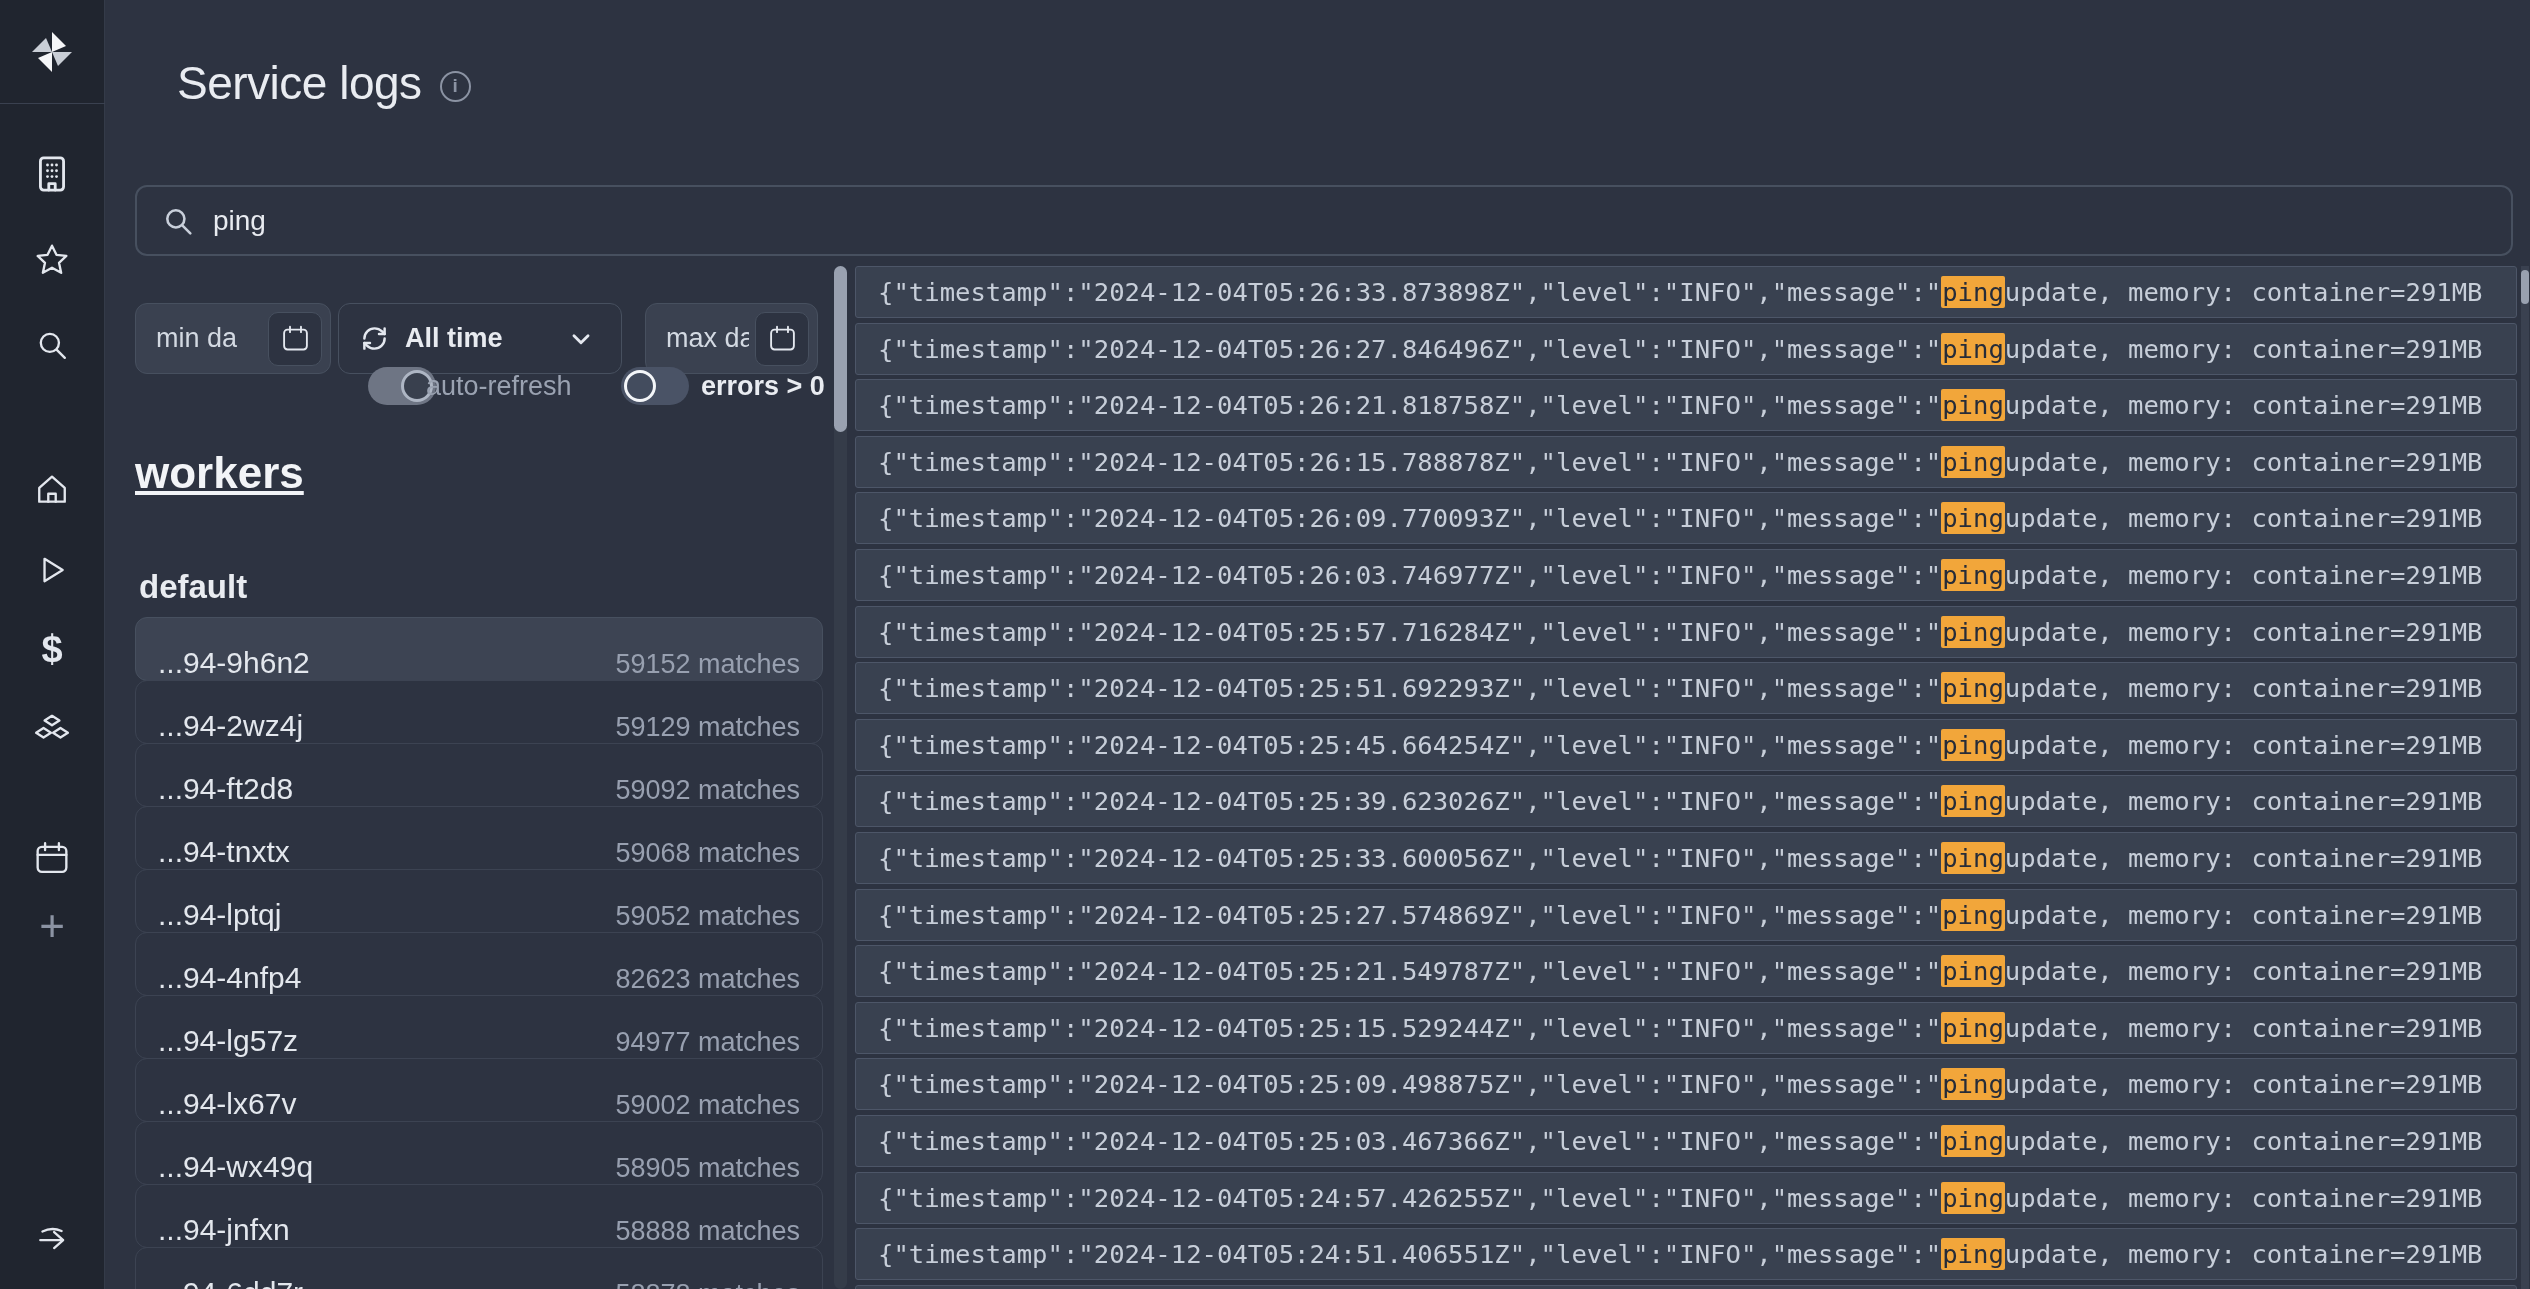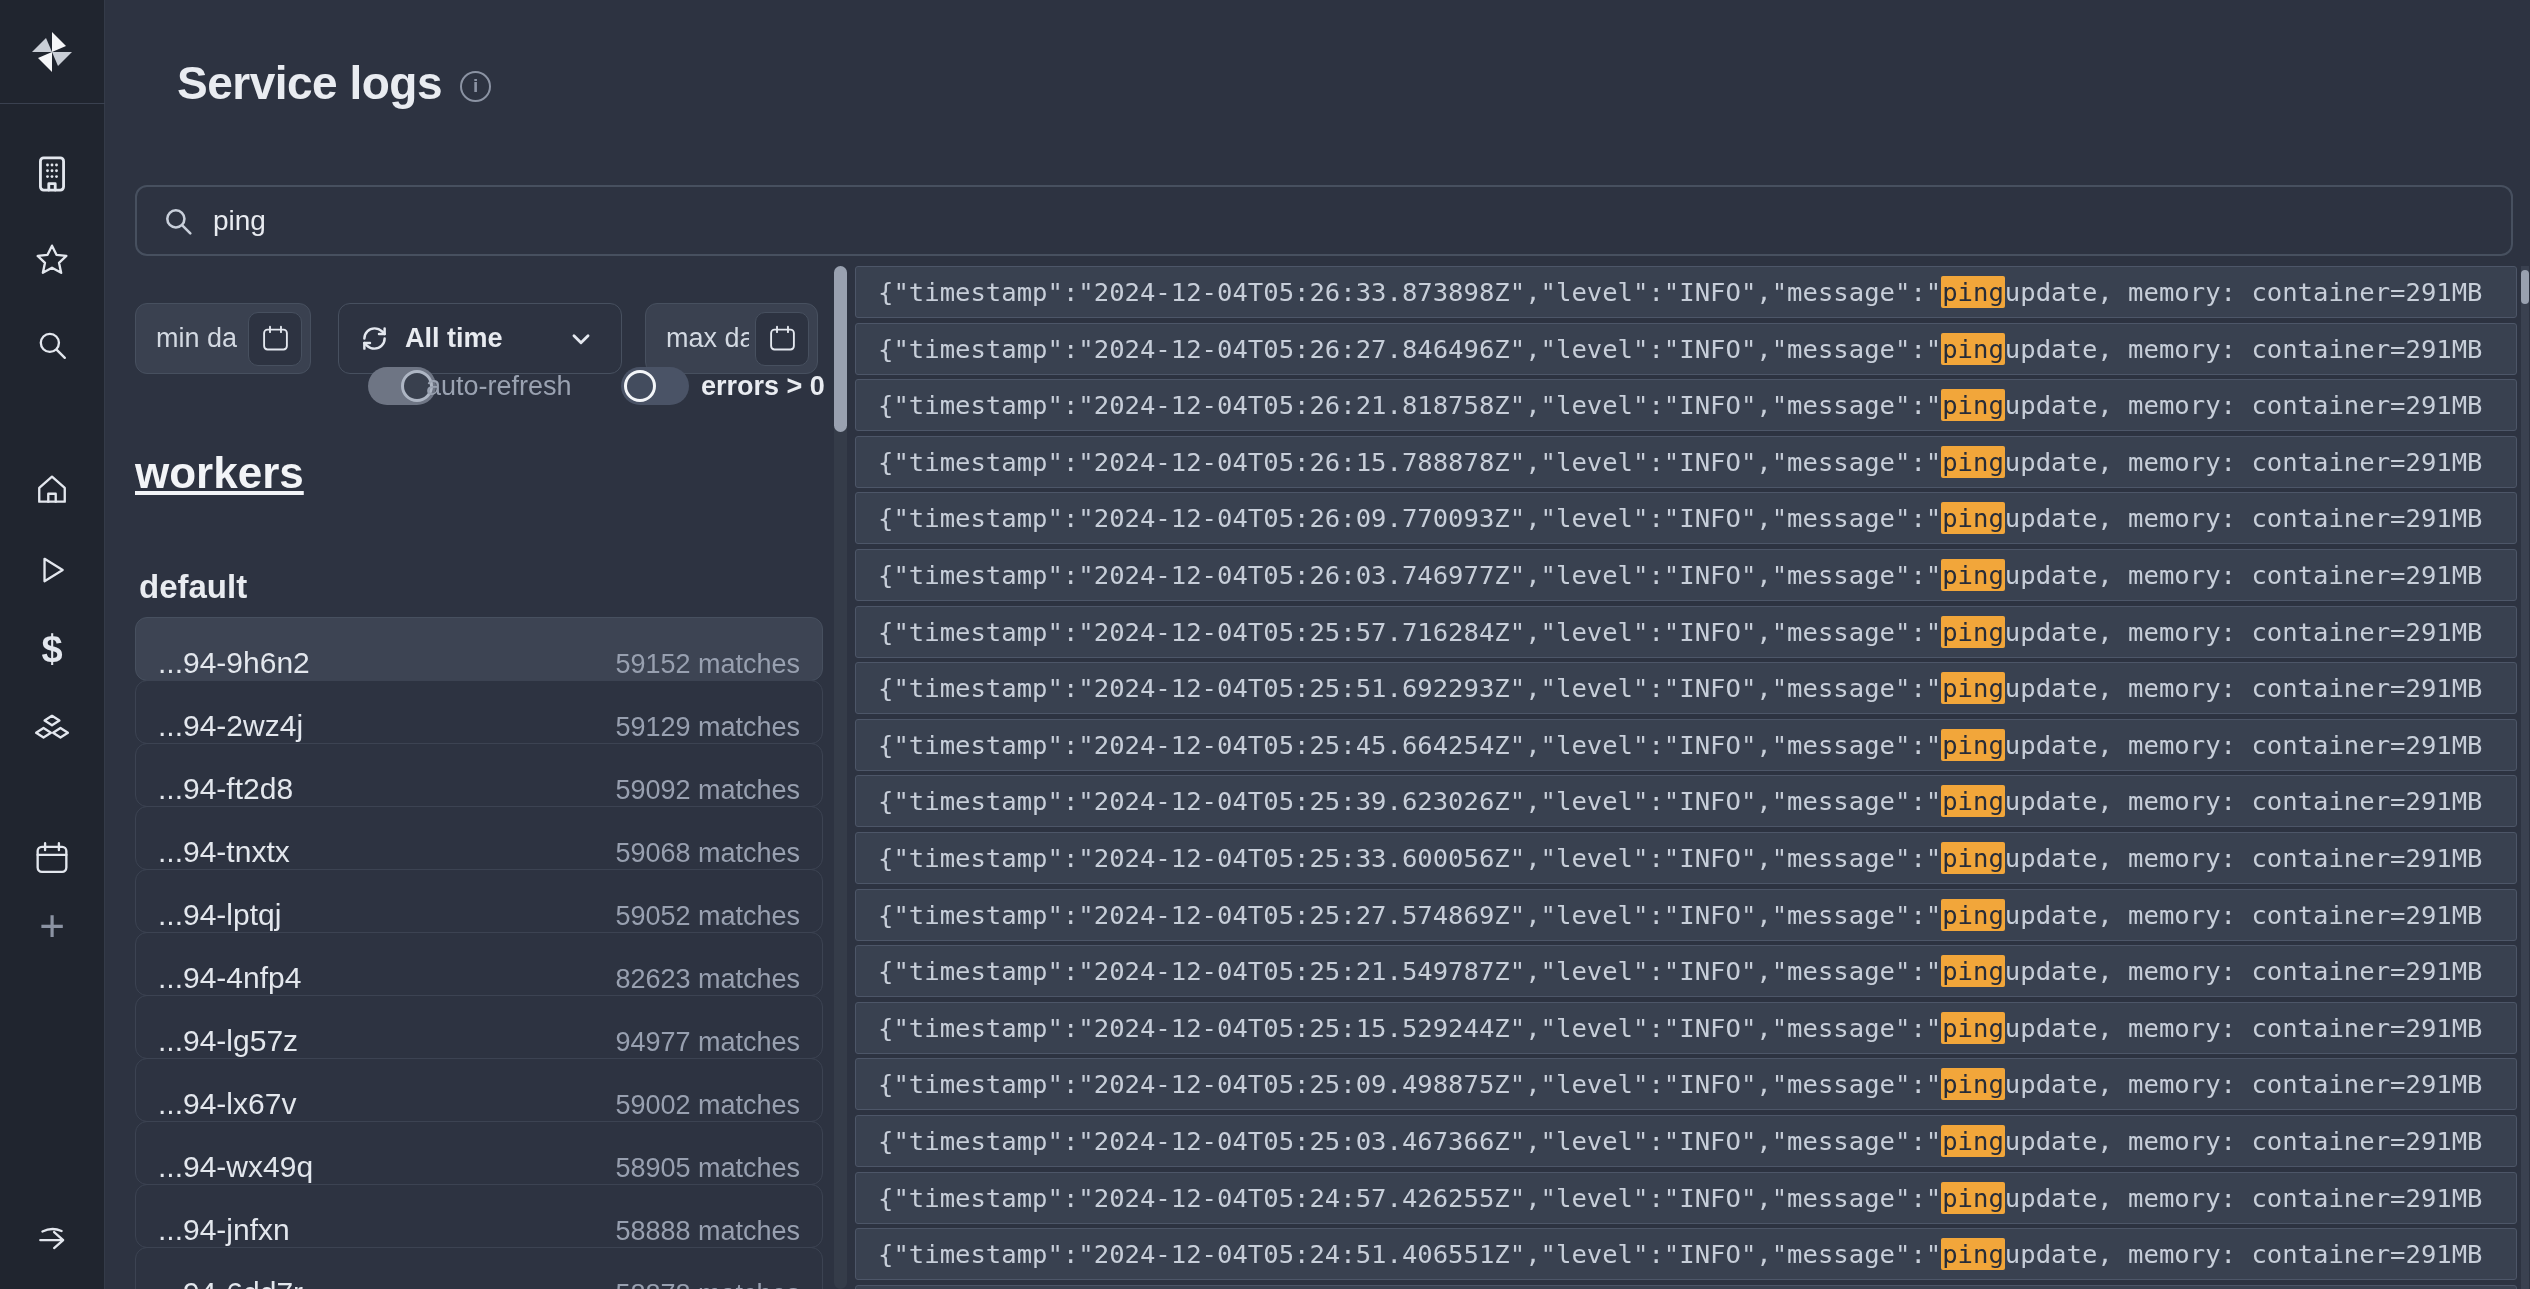--- a/index.html
+++ b/index.html
@@ -18,7 +18,7 @@
 
   
   .page-title { position:absolute; left:177px; top:56px; display:flex; align-items:center; gap:18px; }
-  .page-title h1 { font-size:46px; font-weight:700; color:#e9ecf1; letter-spacing:-0.5px; }
+  .page-title h1 { font-size:46px; font-weight:400; color:#e9ecf1; letter-spacing:-0.5px; }
   .info-icon { width:31px; height:31px; border:2.5px solid #8b93a3; border-radius:50%; color:#8b93a3;
                display:flex; align-items:center; justify-content:center; font-size:19px; font-weight:600; margin-top:6px; }
 

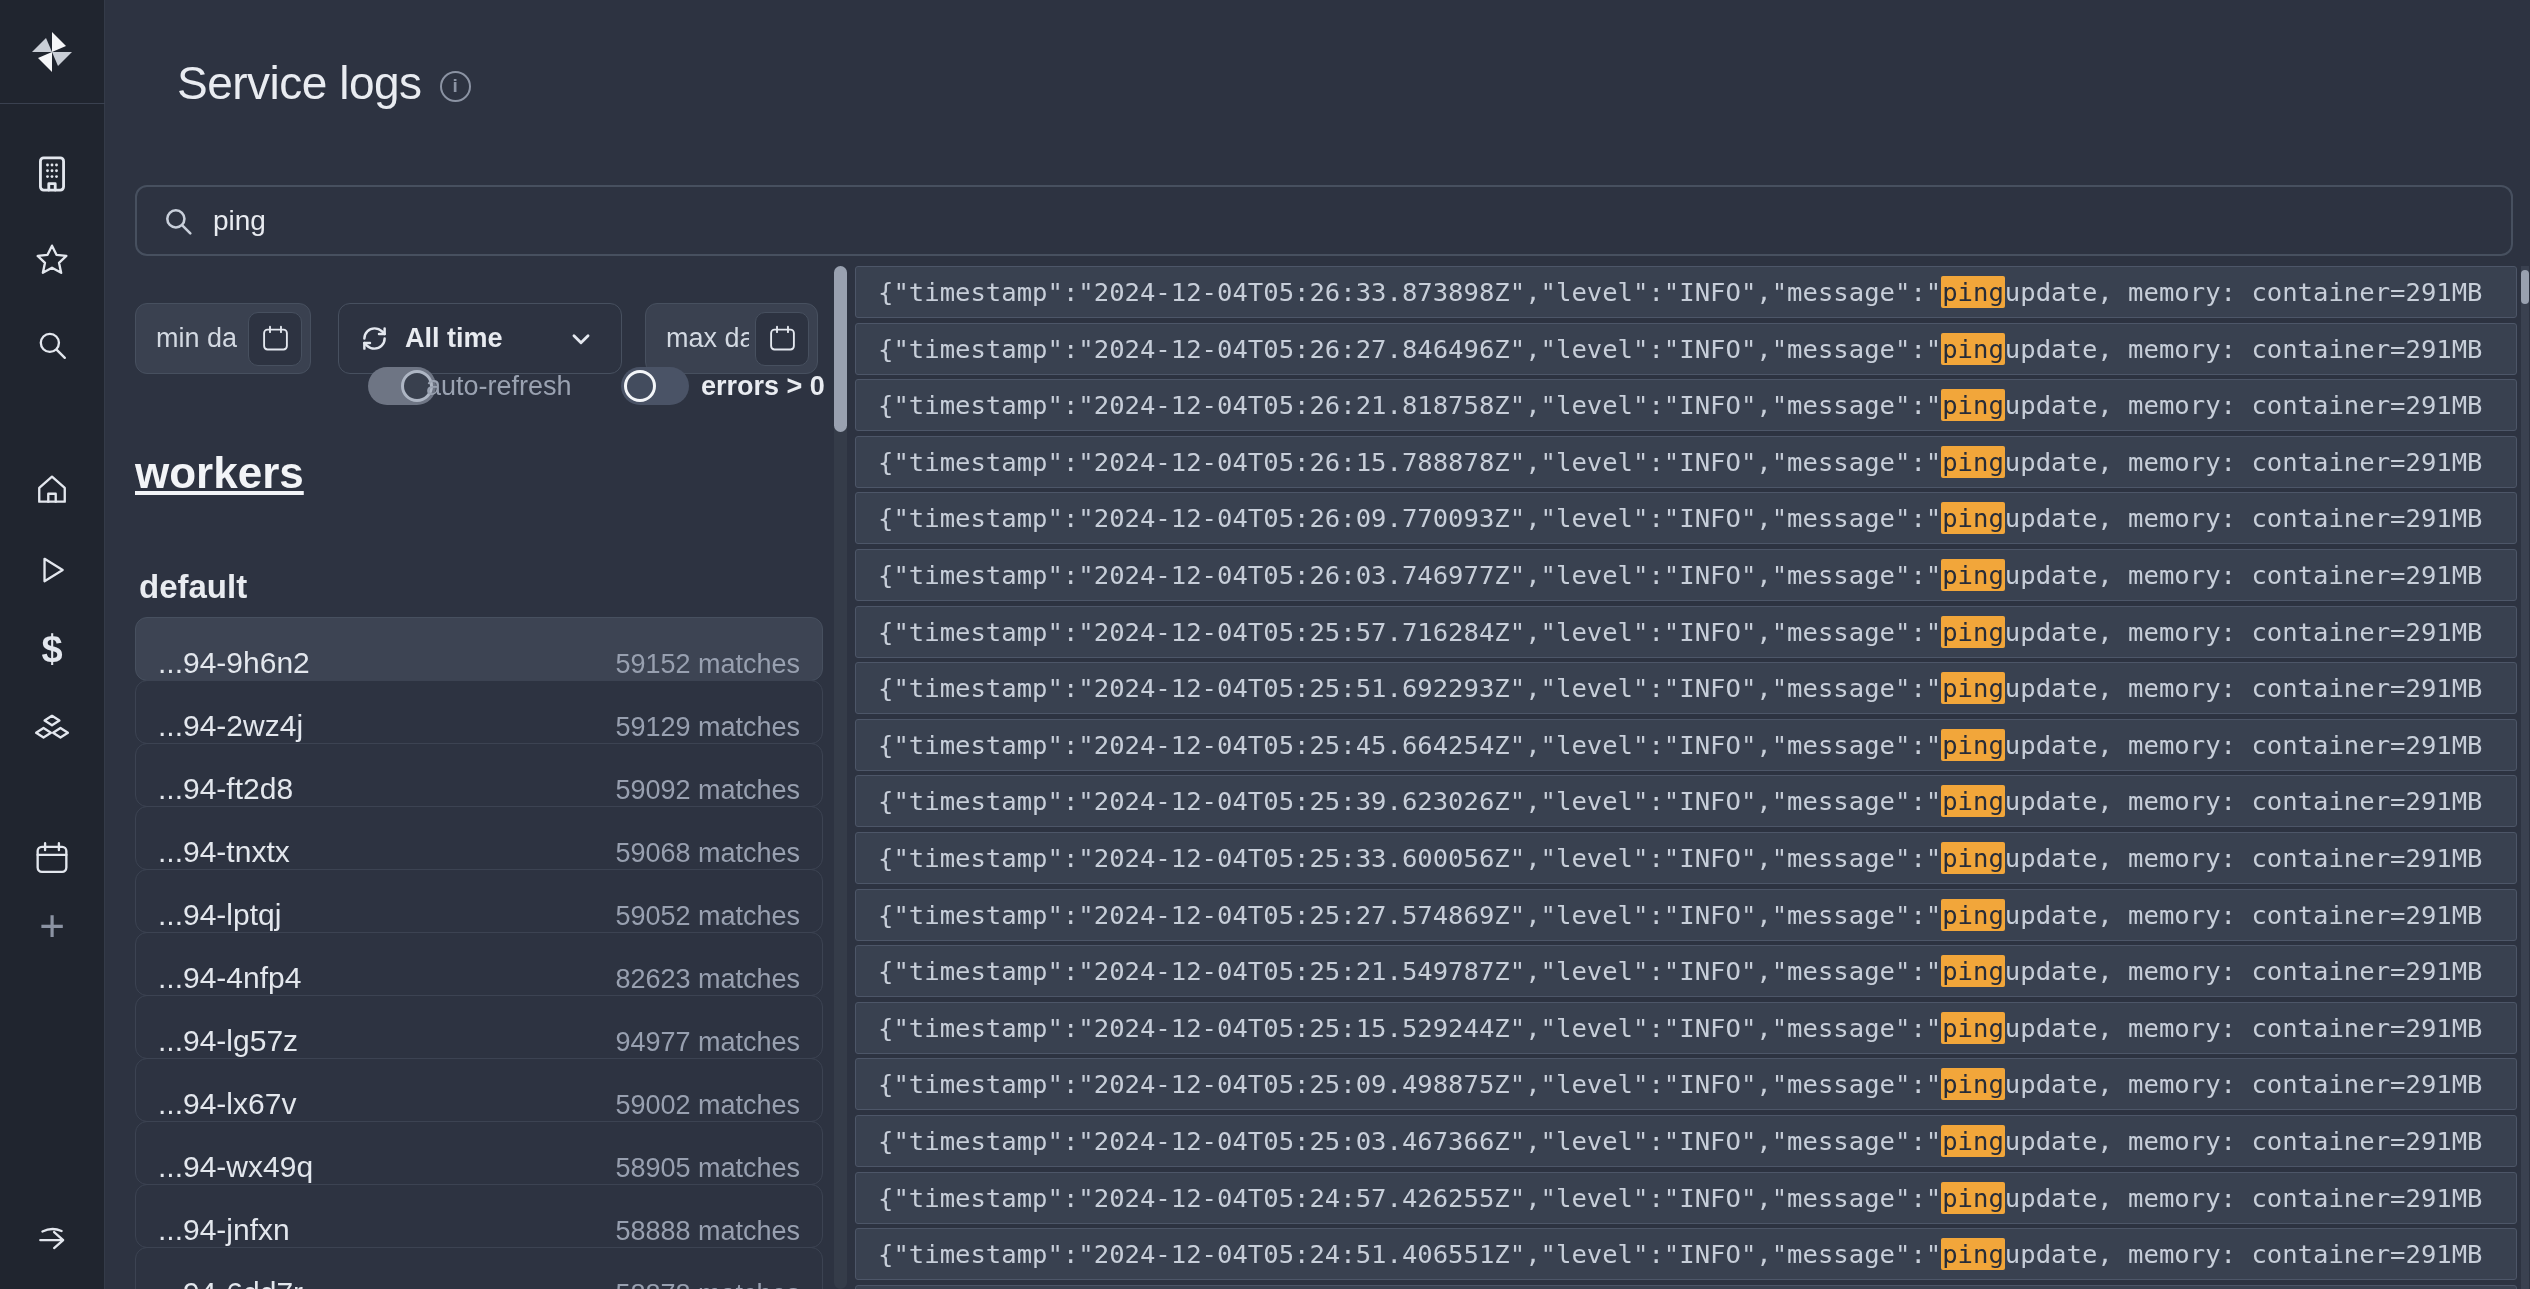--- a/index.html
+++ b/index.html
@@ -31,7 +31,7 @@
   
   .date-field { position:absolute; top:303px; height:71px; background:#3a4150; border:1.5px solid #47505f; border-radius:12px;
                 display:flex; align-items:center; justify-content:space-between; padding:0 8px 0 20px; }
-  .date-field.min { left:135px; width:176px; }
+  .date-field.min { left:135px; width:196px; }
   .date-field.max { left:645px; width:173px;gap:6px; }
   .date-input { background:transparent; border:none; outline:none; color:#d3d9e2; font-size:27px; font-family:inherit; min-width:0; flex:1; }
   .date-input::placeholder { color:#d3d9e2; opacity:1; }

